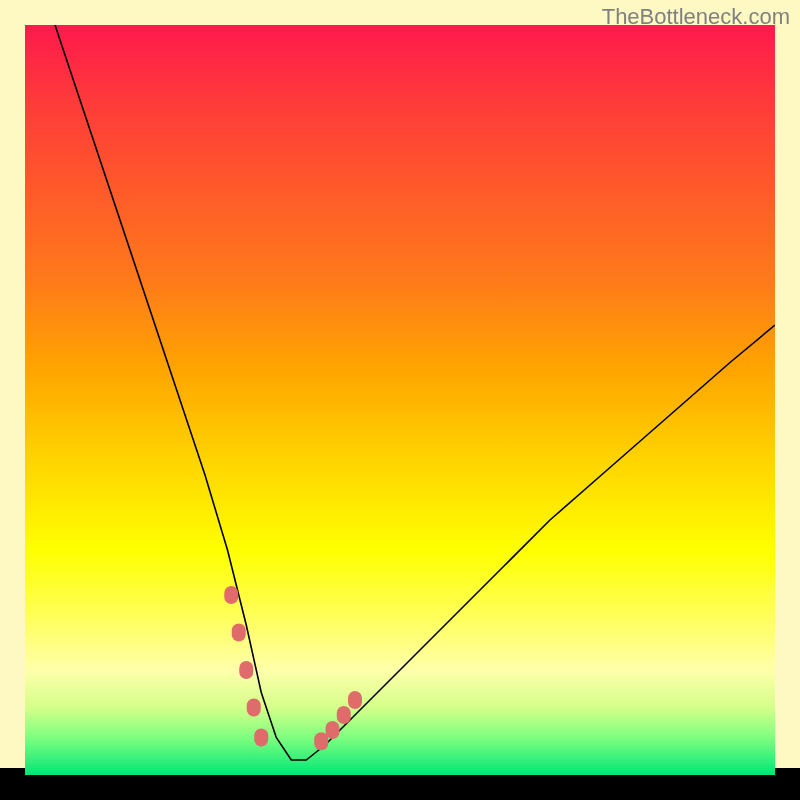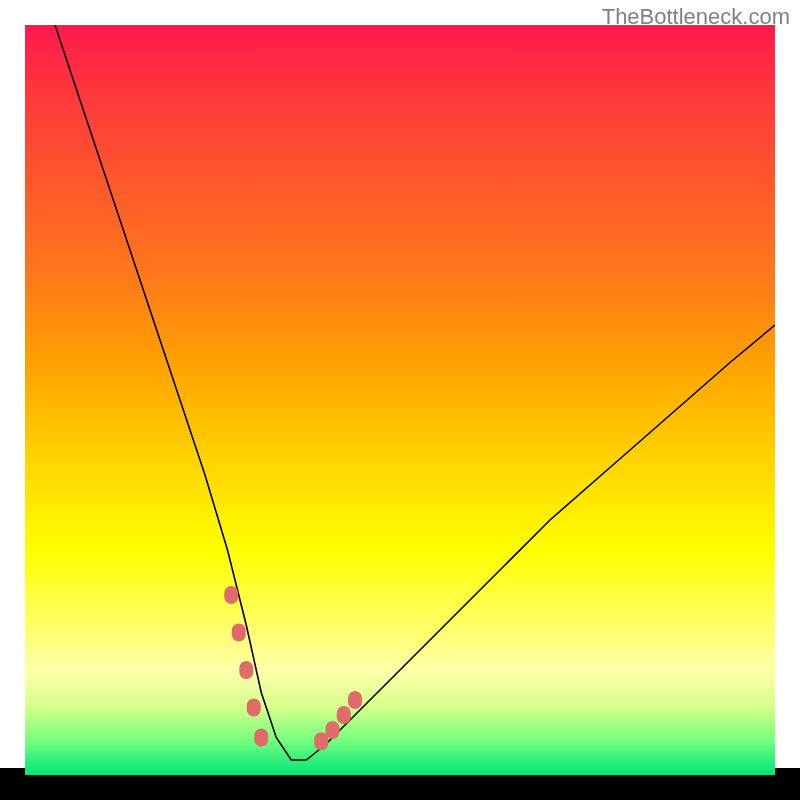--- a/index.html
+++ b/index.html
@@ -17,7 +17,7 @@
     left: 0;
     width: 800px;
     height: 768px;
-    background: #ffffff;
+    background: #fef9c3;
   }
   .chart-area {
     position: absolute;

